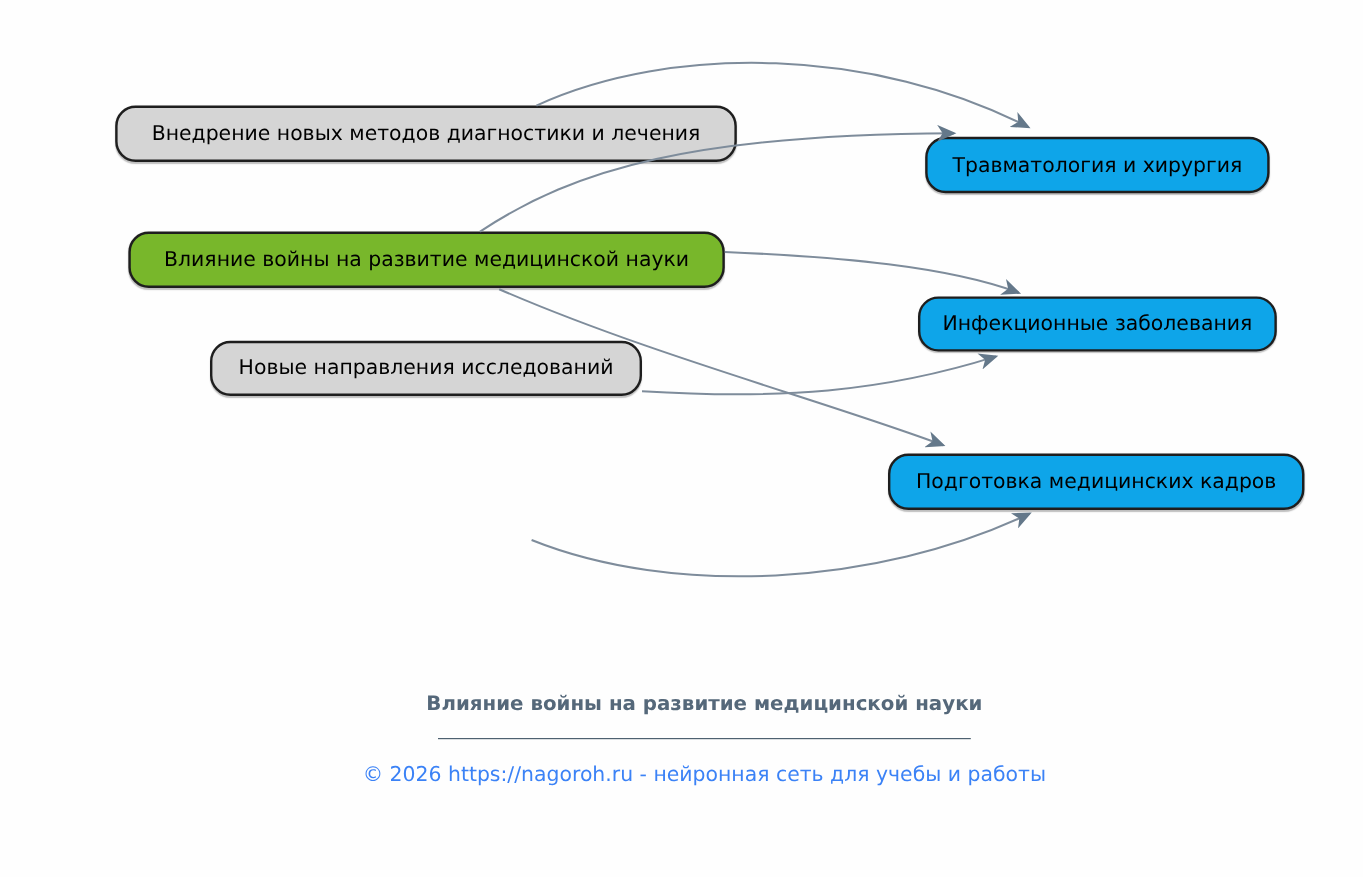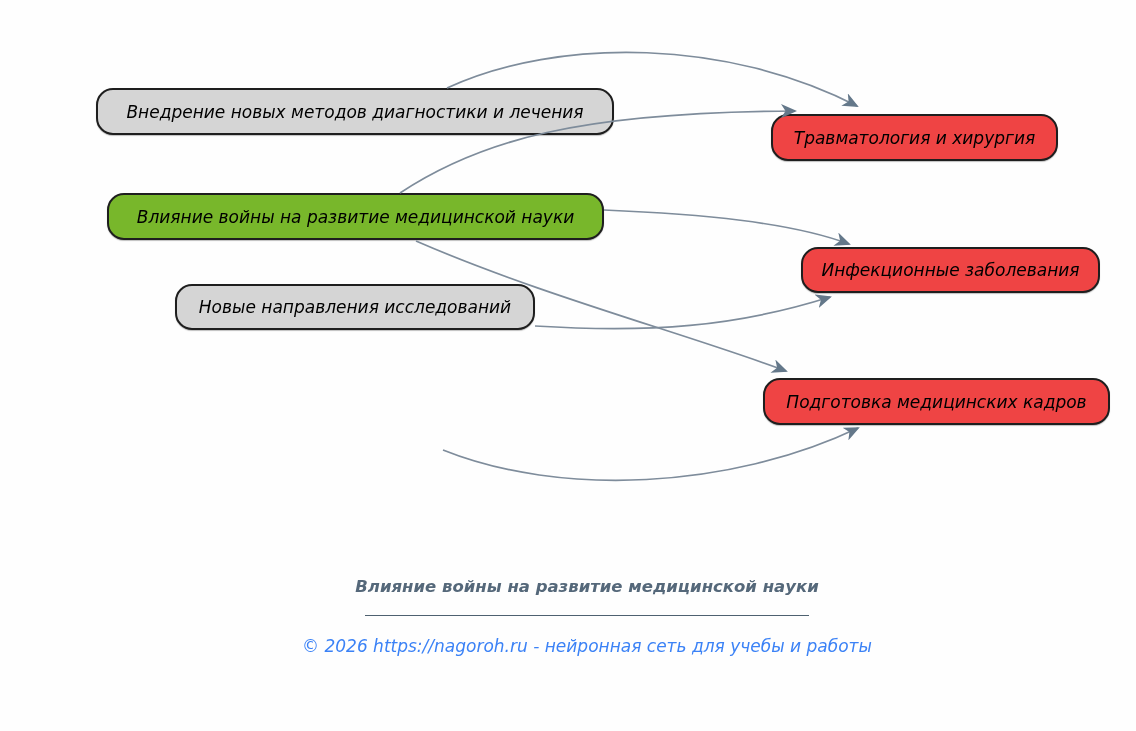--- a/index.html
+++ b/index.html
@@ -14,7 +14,6 @@
     height: 731px;
     background: #fefefe;
     overflow: hidden;
-    font-style: italic;
   }
   
   #edge-layer {

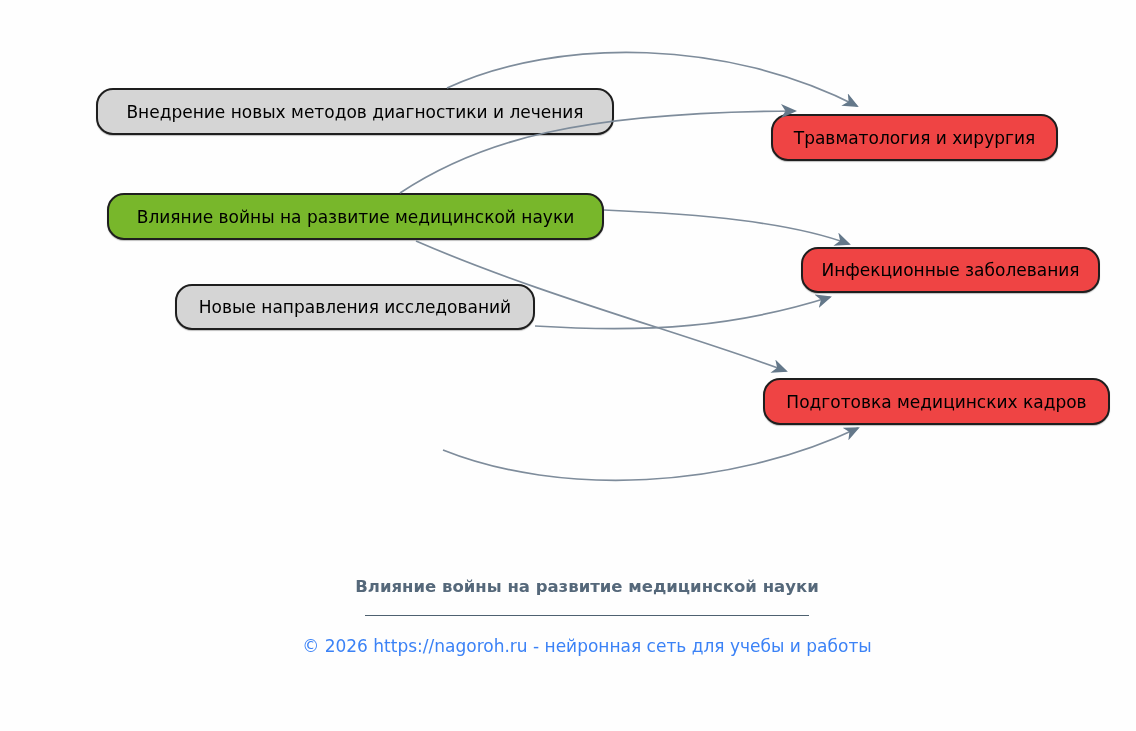--- a/index.html
+++ b/index.html
@@ -39,7 +39,7 @@
   }
   .node.gray   { background: #d5d5d5; }
   .node.green  { background: #78b72b; }
-  .node.purple { background: #ef4444; }
+  .node.purple { background: #0ea5e9; }
 
   .n1 { left: 96px;  top: 88px;  width: 518px; height: 47px; }
   .n2 { left: 107px; top: 193px; width: 497px; height: 47px; }

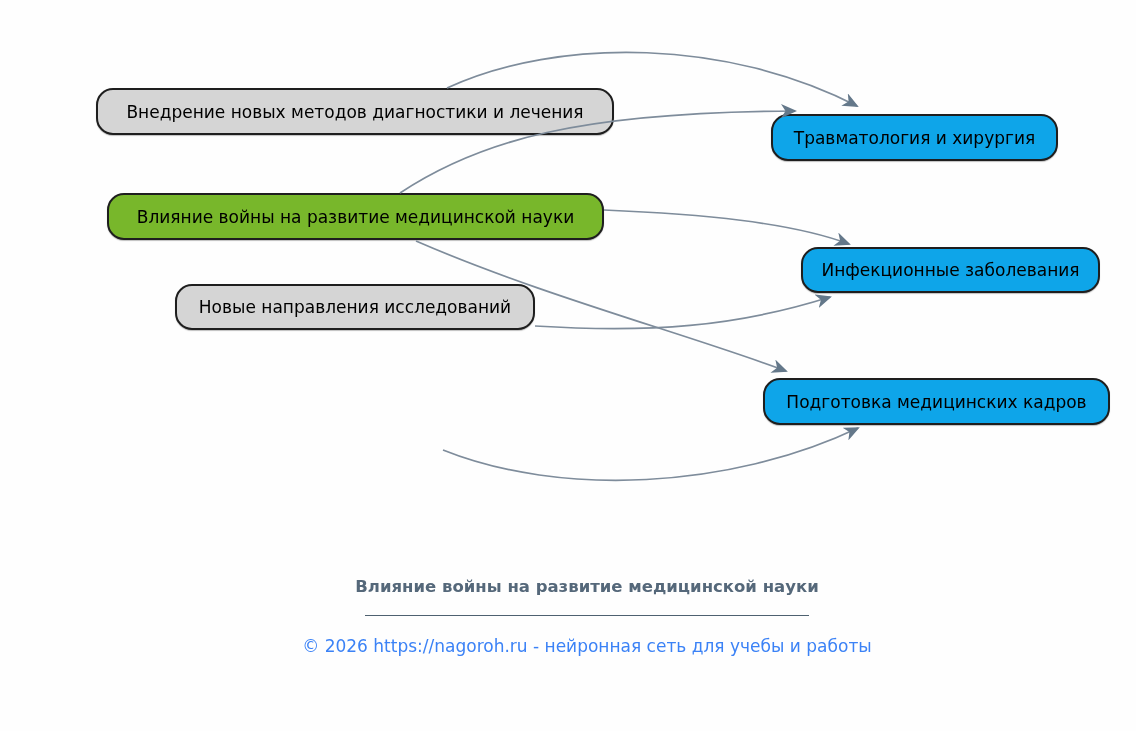--- a/index.html
+++ b/index.html
@@ -46,7 +46,7 @@
   .n3 { left: 175px; top: 284px; width: 360px; height: 46px; }
   .n4 { left: 47px;  top: 403px; width: 616px; height: 47px; }
   .n5 { left: 771px; top: 114px; width: 287px; height: 47px; }
-  .n6 { left: 765px; top: 247px; width: 299px; height: 46px; margin-left: 36px; }
+  .n6 { left: 765px; top: 247px; width: 299px; height: 46px; }
   .n7 { left: 763px; top: 378px; width: 347px; height: 47px; }
 
   .footer {

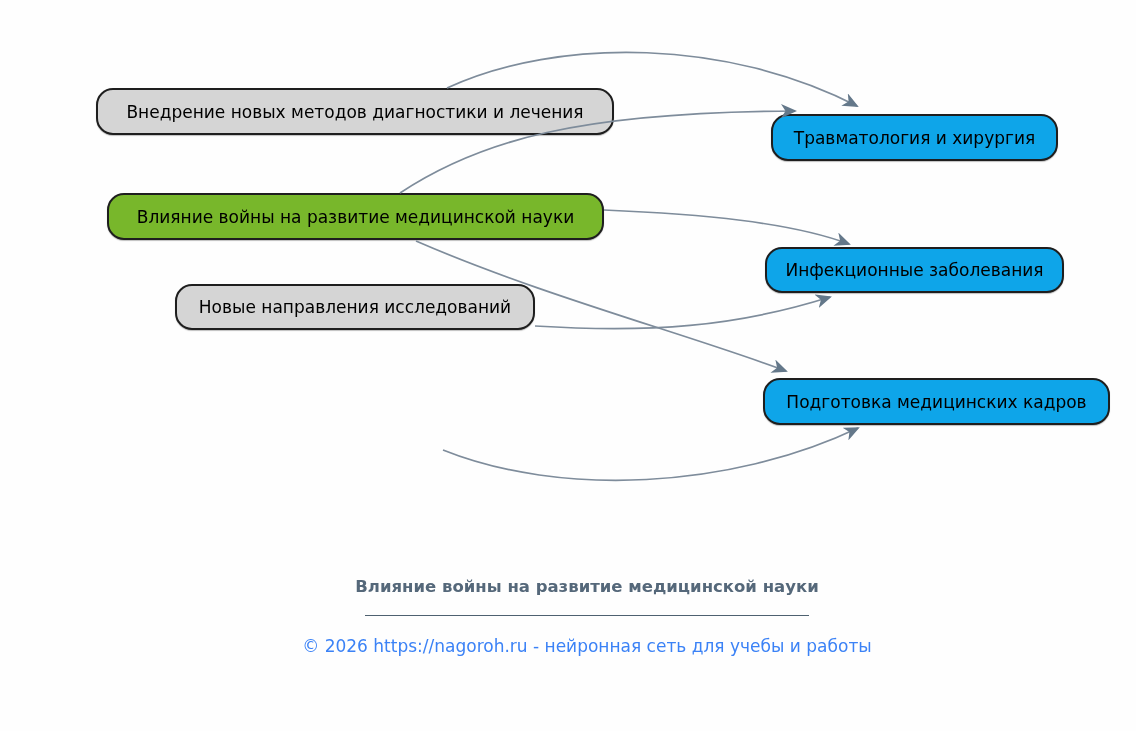--- a/index.html
+++ b/index.html
@@ -47,7 +47,7 @@
   .n4 { left: 47px;  top: 403px; width: 616px; height: 47px; }
   .n5 { left: 771px; top: 114px; width: 287px; height: 47px; }
   .n6 { left: 765px; top: 247px; width: 299px; height: 46px; }
-  .n7 { left: 763px; top: 378px; width: 347px; height: 47px; }
+  .n7 { left: 740px; top: 378px; width: 347px; height: 47px; }
 
   .footer {
     position: absolute;

